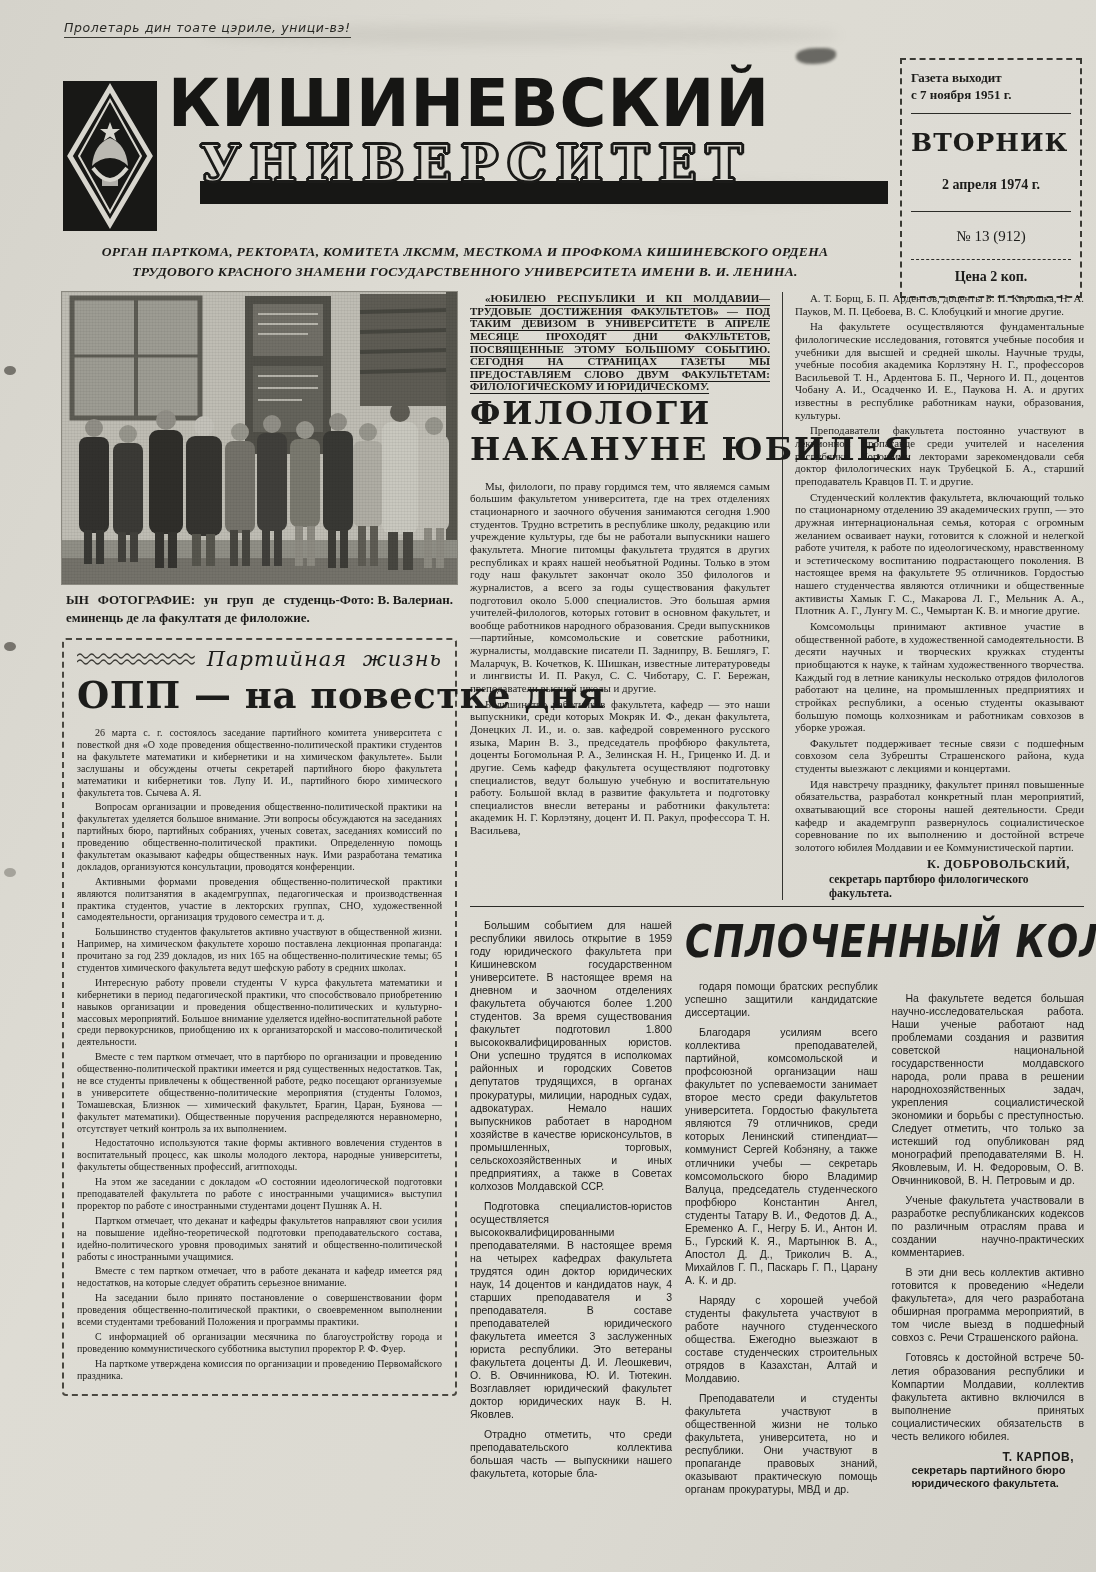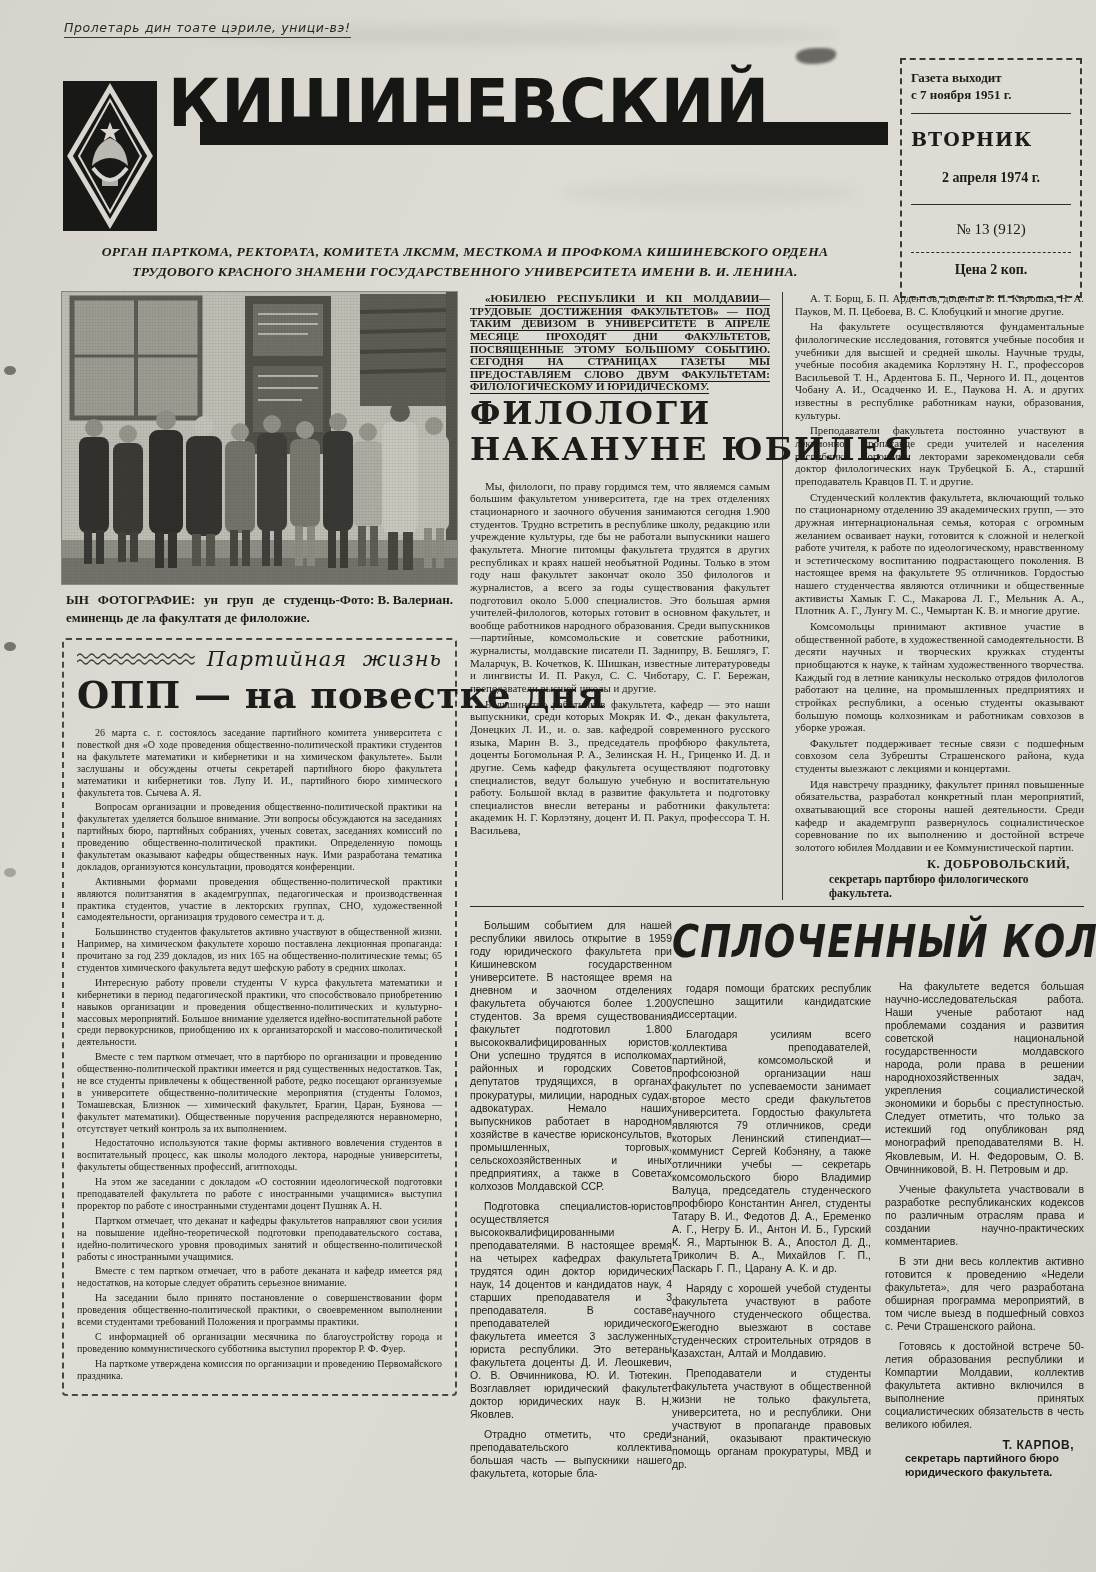--- a/index.html
+++ b/index.html
@@ -119,6 +119,7 @@
     </div>
     <div class="title-block">
       <div class="title1">КИШИНЕВСКИЙ</div>
+      <div class="title2">УНИВЕРСИТЕТ</div>
       <div class="black-bar"></div>
     </div>
     <div class="info-box">

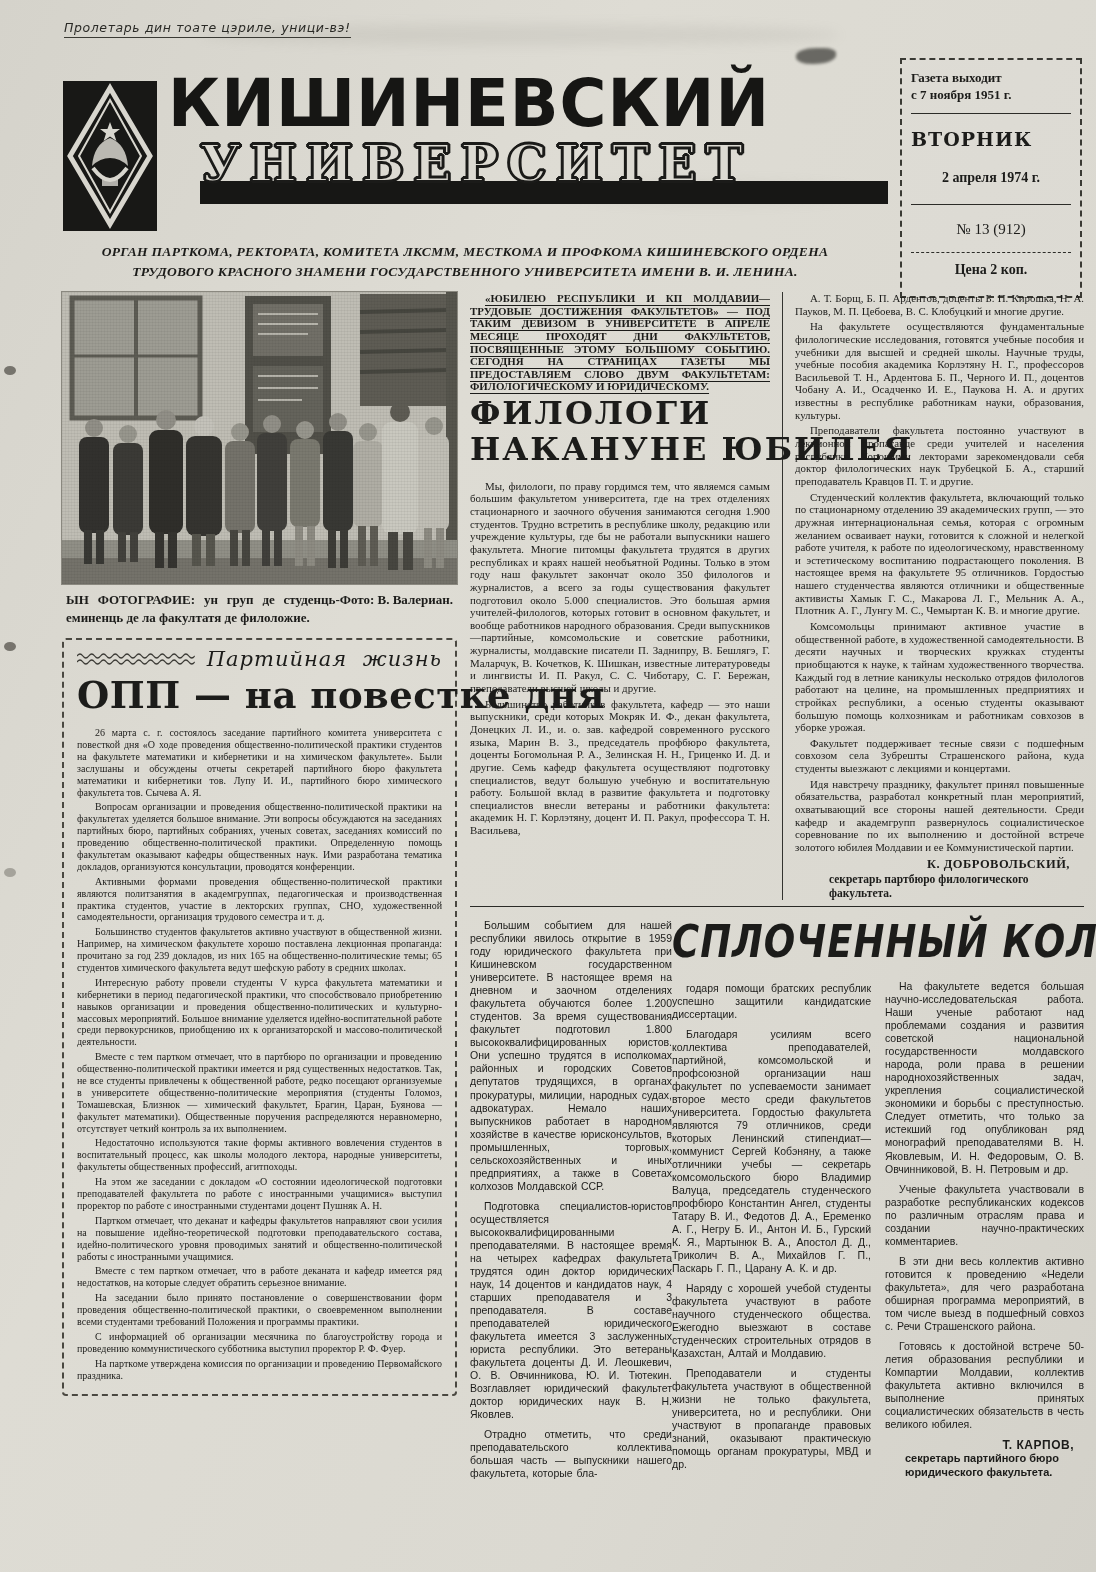--- a/index.html
+++ b/index.html
@@ -32,7 +32,7 @@
   .ib-issued{font-weight:bold;font-size:13px;line-height:1.3;text-align:left;}
   .ib-rule{border:none;border-top:1.6px solid #2c2c28;margin:9px 0;}
   .ib-rule.dash{border-top-style:dashed;}
-  .ib-day{font-family:"DejaVu Serif",serif;font-weight:bold;font-size:19px;letter-spacing:1px;text-align:left;margin-top:14px;}
+  .ib-day{font-family:"DejaVu Serif",serif;font-weight:bold;font-size:25px;letter-spacing:1px;text-align:left;margin-top:14px;}
   .ib-date{font-weight:bold;font-size:14px;text-align:center;margin-top:20px;}
   .ib-issue{font-size:15px;text-align:center;margin-top:16px;}
   .ib-price{font-weight:bold;font-size:14px;text-align:center;margin-top:8px;}

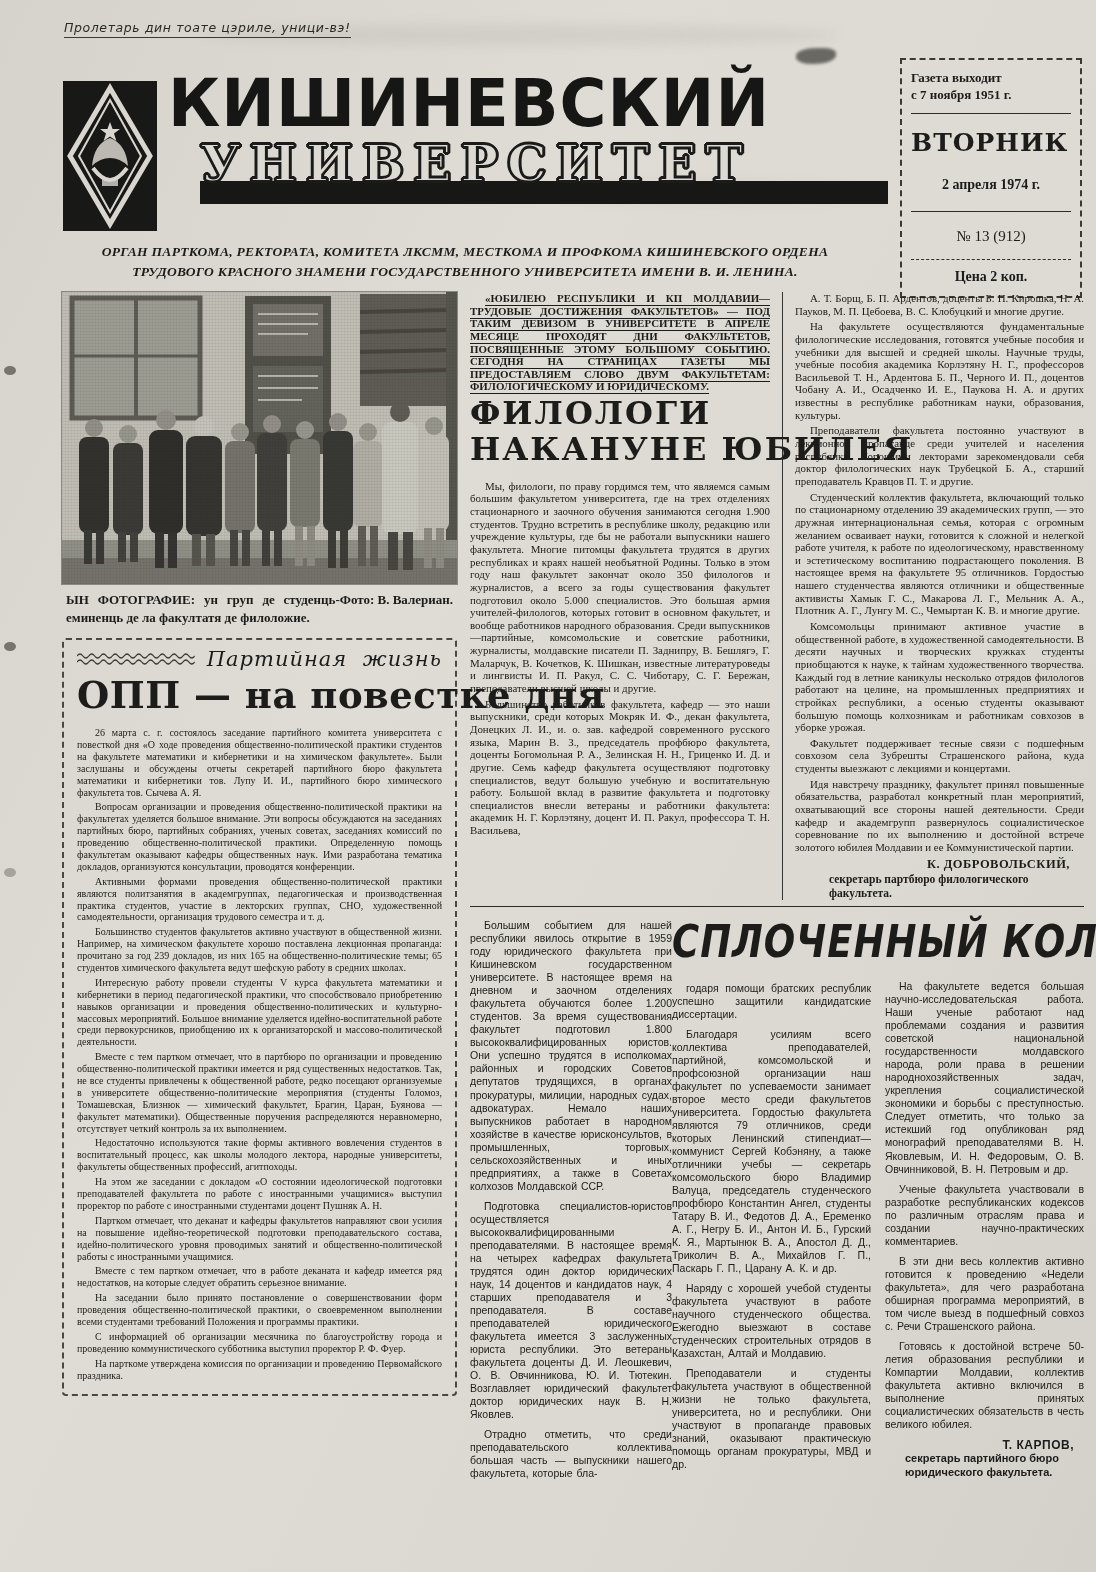--- a/index.html
+++ b/index.html
@@ -79,7 +79,7 @@
   .section-rule{border:none;border-top:1.6px solid #2a2a26;margin:6px 0 8px;}
 
   
-  .law{display:flex;font-family:"Liberation Sans",sans-serif;}
+  .law{display:flex;gap:13px;font-family:"Liberation Sans",sans-serif;}
   .law-col1{width:202px;flex:none;padding-top:4px;}
   .law-right{flex:1;min-width:0;}
   .law-headline{font-family:"DejaVu Sans",sans-serif;font-weight:bold;font-style:italic;font-size:37px;

